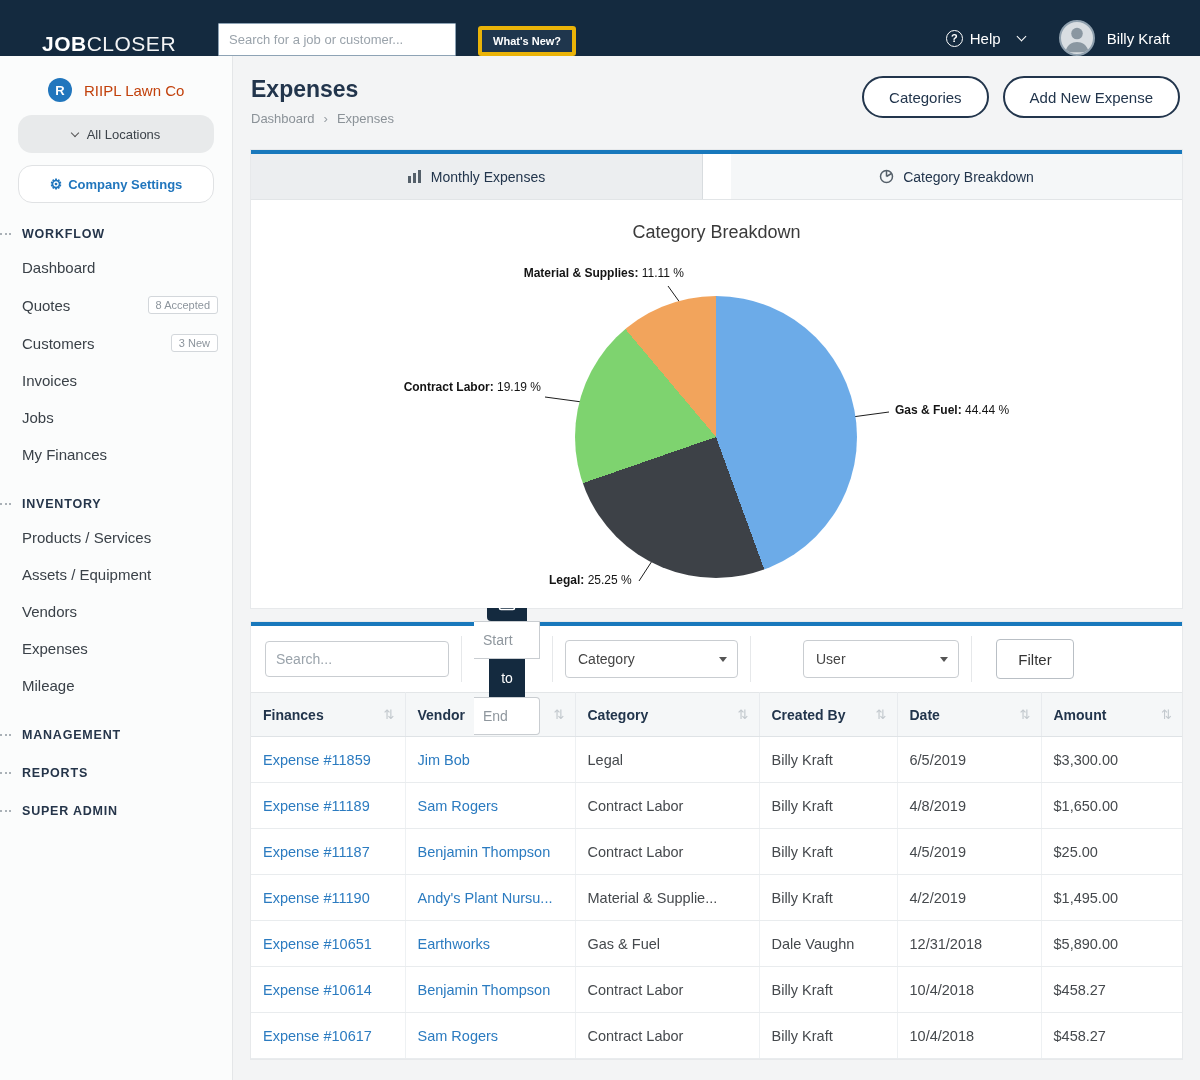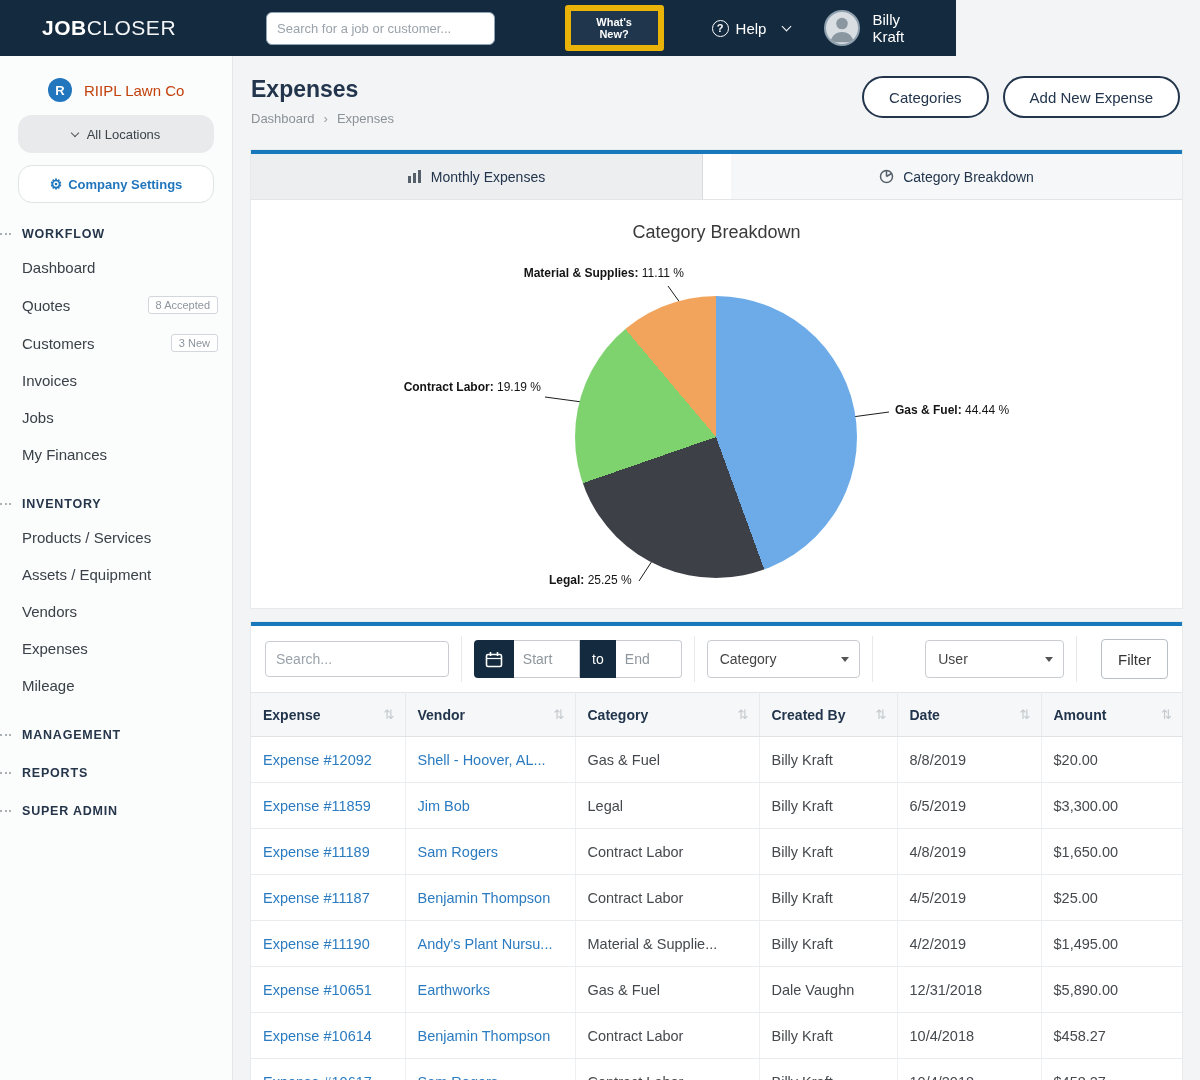--- a/index.html
+++ b/index.html
@@ -8,7 +8,7 @@
   a{text-decoration:none;}
 
   
-  .navbar{position:absolute;top:0;left:0;width:956px;height:56px;background:#142a3f;display:flex;align-items:center;z-index:20;gap:48px;}
+  .navbar{position:absolute;top:0;left:0;width:1200px;height:56px;background:#142a3f;display:flex;align-items:flex-end;z-index:20;}
   .logo{margin-left:42px;font-size:21px;color:#fff;letter-spacing:.5px;white-space:nowrap;cursor:pointer;}
   .logo .lb{font-weight:800;}
   .logo .ll{font-weight:300;opacity:.95;}

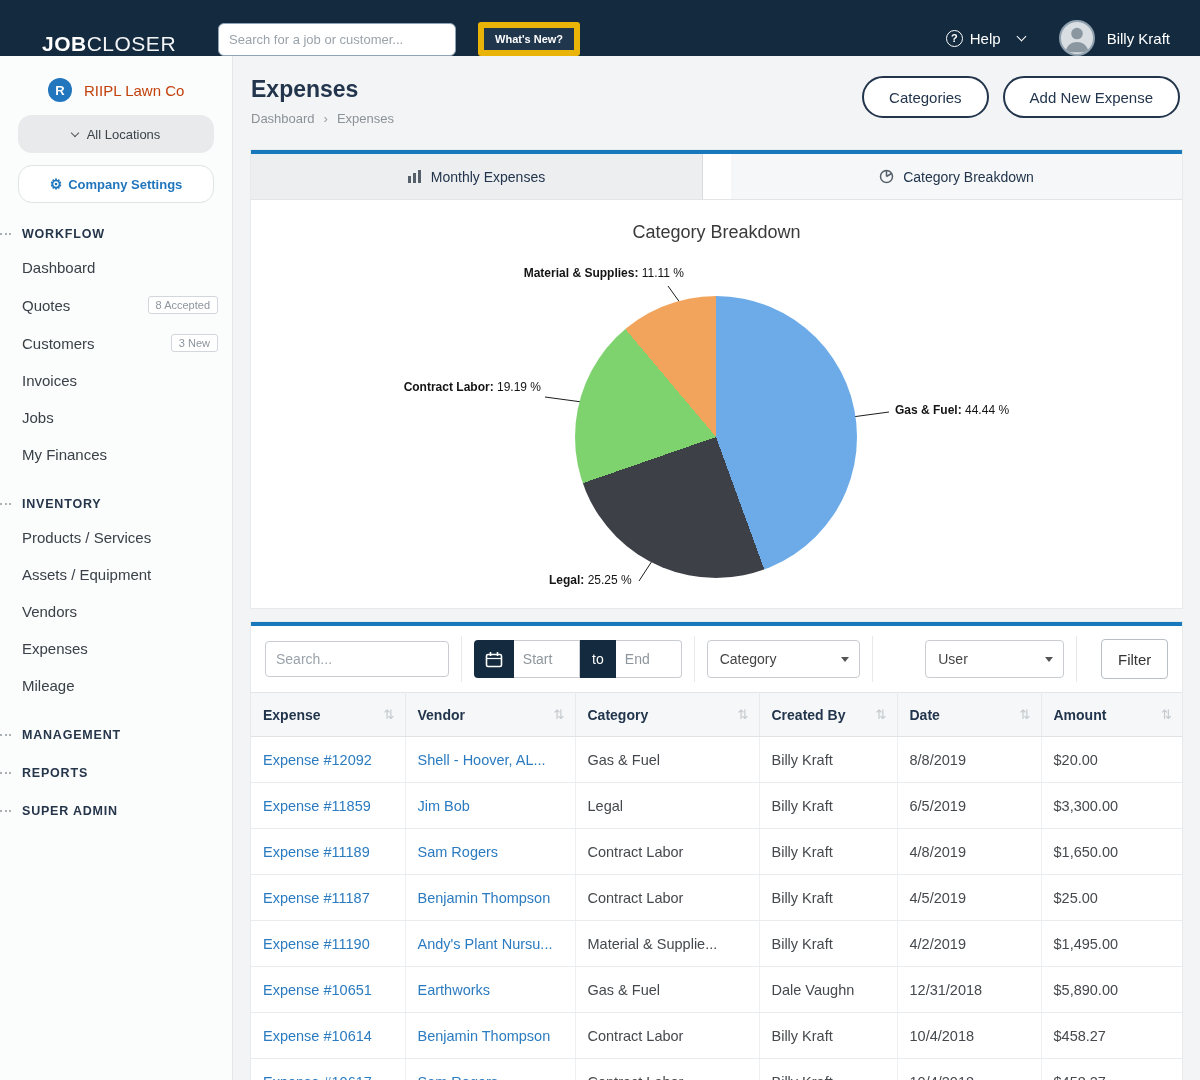--- a/index.html
+++ b/index.html
@@ -12,7 +12,7 @@
   .logo{margin-left:42px;font-size:21px;color:#fff;letter-spacing:.5px;white-space:nowrap;cursor:pointer;}
   .logo .lb{font-weight:800;}
   .logo .ll{font-weight:300;opacity:.95;}
-  .nav-search{margin-left:42px;width:238px;height:33px;background:#fff;border:1px solid #8ea3b5;border-radius:6px;padding:0 10px;font-size:13px;color:#333;outline:none;}
+  .nav-search{margin-left:42px;width:238px;height:33px;background:#fff;border:1px solid #8ea3b5;border-radius:1px;padding:0 10px;font-size:13px;color:#333;outline:none;}
   .nav-search::placeholder{color:#9aa3ab;}
   .whats-new{margin-left:22px;background:#1f364d;border:6px solid #eab308;color:#fff;font-size:11px;font-weight:bold;padding:5px 11px;border-radius:3px;cursor:pointer;}
   .nav-right{margin-left:auto;display:flex;align-items:center;margin-right:30px;color:#fff;}

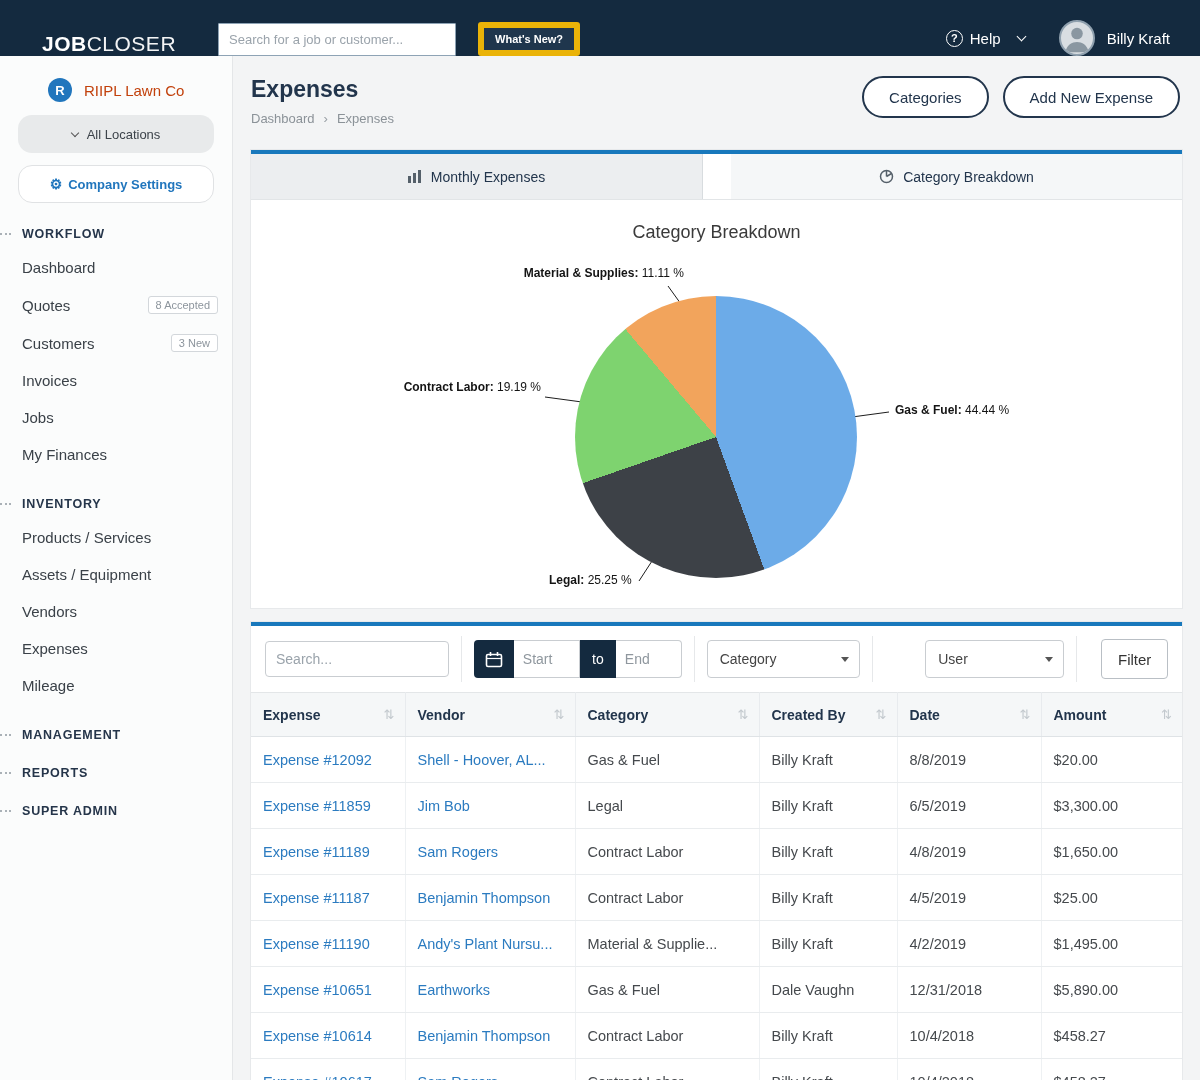--- a/index.html
+++ b/index.html
@@ -14,7 +14,7 @@
   .logo .ll{font-weight:300;opacity:.95;}
   .nav-search{margin-left:42px;width:238px;height:33px;background:#fff;border:1px solid #8ea3b5;border-radius:1px;padding:0 10px;font-size:13px;color:#333;outline:none;}
   .nav-search::placeholder{color:#9aa3ab;}
-  .whats-new{margin-left:22px;background:#1f364d;border:6px solid #eab308;color:#fff;font-size:11px;font-weight:bold;padding:5px 11px;border-radius:3px;cursor:pointer;}
+  .whats-new{margin-left:22px;background:#1f364d;border:4px solid #eab308;color:#fff;font-size:11px;font-weight:bold;padding:5px 11px;border-radius:3px;cursor:pointer;}
   .nav-right{margin-left:auto;display:flex;align-items:center;margin-right:30px;color:#fff;}
   .help{display:flex;align-items:center;font-size:15px;gap:7px;cursor:pointer;}
   .qmark{width:17px;height:17px;border:1.5px solid #fff;border-radius:50%;font-size:11px;display:flex;align-items:center;justify-content:center;font-weight:bold;}

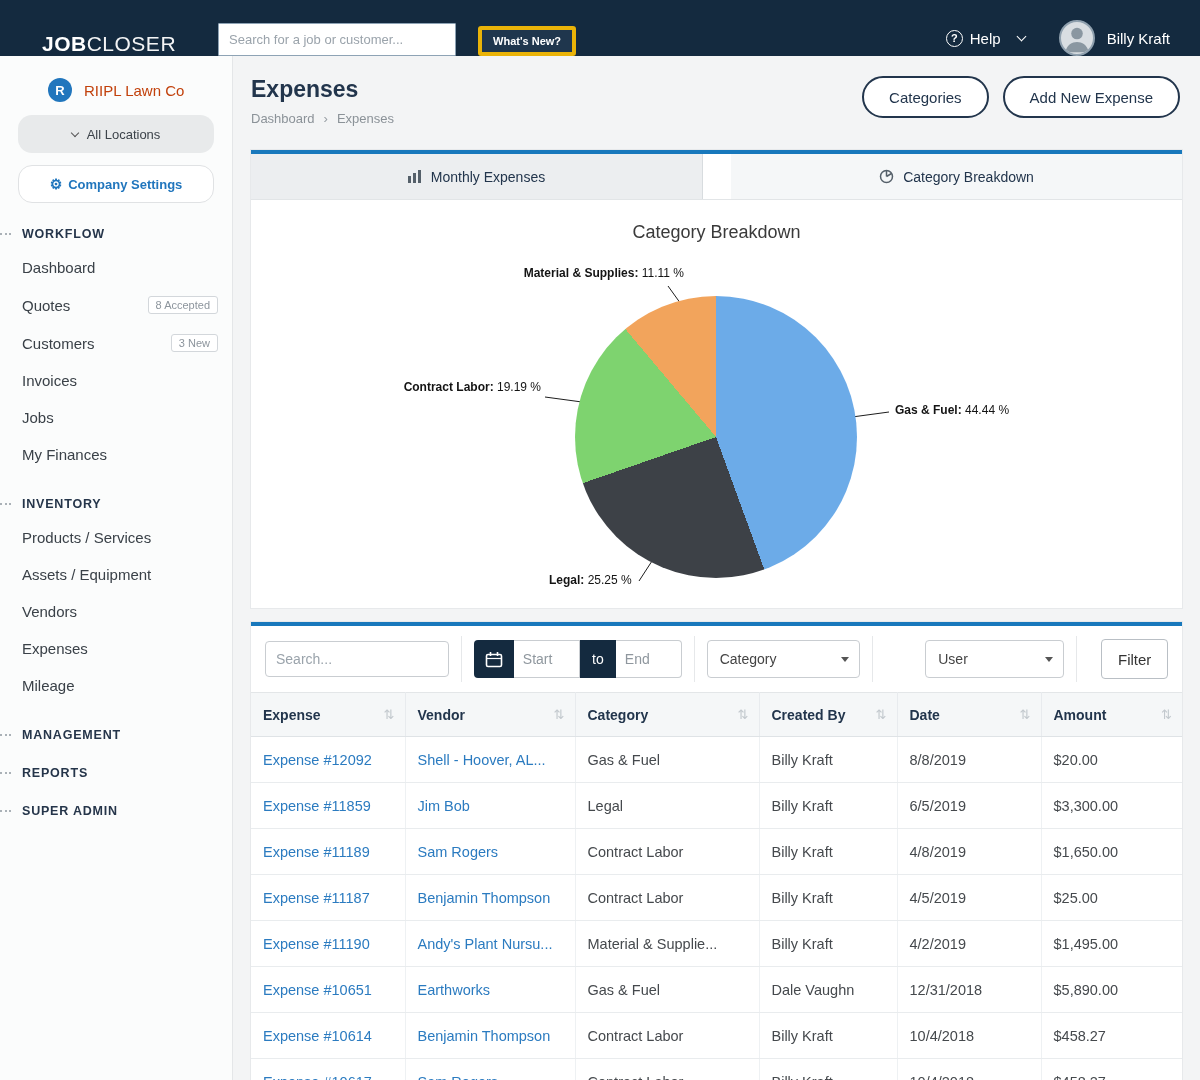--- a/index.html
+++ b/index.html
@@ -70,7 +70,7 @@
   .f-search{width:184px;height:36px;border:1px solid #c9cdd1;border-radius:4px;padding:0 10px;font-size:14px;color:#333;outline:none;}
   .f-search::placeholder{color:#9aa3ab;}
   .f-sep{width:1px;height:46px;background:#e6e8ea;margin:0 12px;}
-  .date-group{display:flex;align-items:center;}
+  .date-group{display:flex;align-items:center;flex-direction:column;}
   .cal-btn{width:40px;height:38px;background:#142a3f;border:none;border-radius:4px 0 0 4px;display:flex;align-items:center;justify-content:center;cursor:pointer;}
   .f-date{width:66px;height:38px;border:1px solid #c9cdd1;border-left:none;padding:0 9px;font-size:14px;outline:none;}
   .f-date::placeholder{color:#8f979e;}

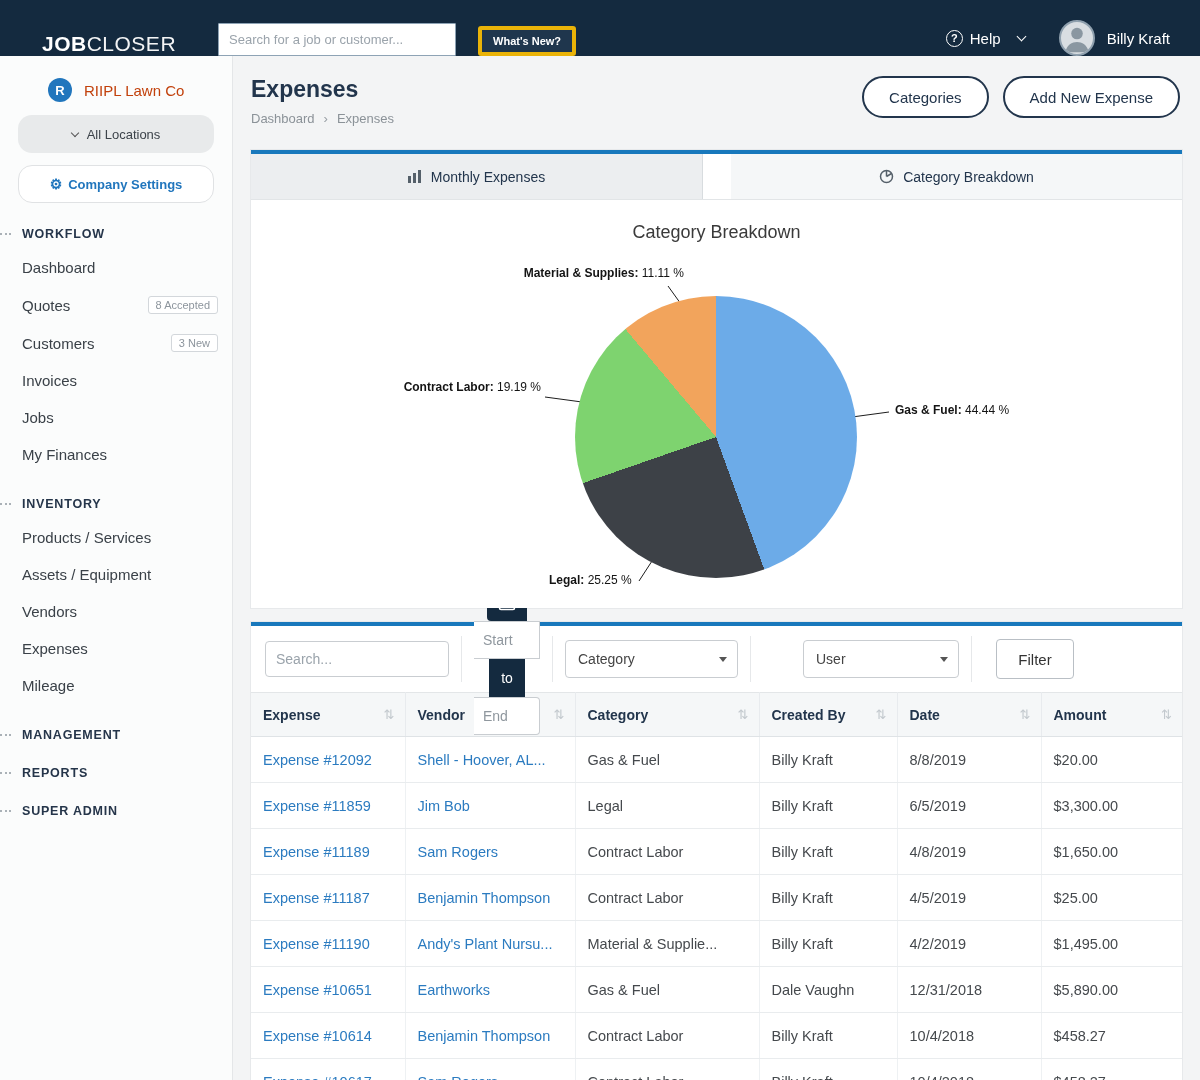--- a/index.html
+++ b/index.html
@@ -265,7 +265,7 @@
           <tr>
             <th>
               <div class="th-inner">
-                <span style="font-weight: bold;">Expense</span>
+                <span style="font-weight: bold;">Finances</span>
                 <span class="sort">⇅</span>
               </div>
             </th>

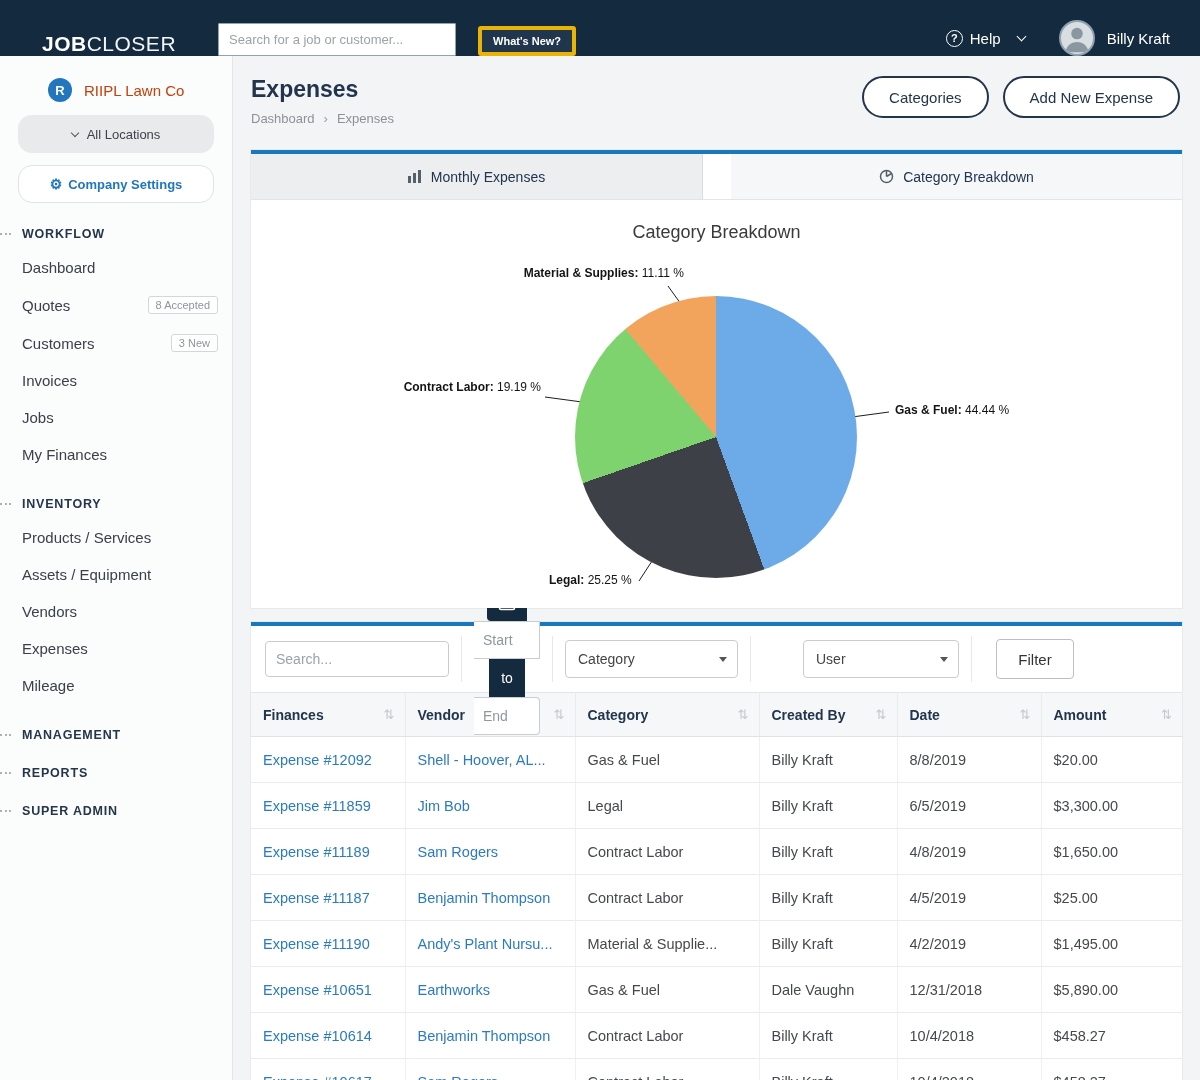--- a/index.html
+++ b/index.html
@@ -303,14 +303,6 @@
         </thead>
       <tbody>
           <tr>
-            <td><a href="#">Expense #12092</a></td>
-            <td><a href="#">Shell - Hoover, AL...</a></td>
-            <td>Gas &amp; Fuel</td>
-            <td>Billy Kraft</td>
-            <td>8/8/2019</td>
-            <td>$20.00</td>
-          </tr>
-          <tr>
             <td><a href="#">Expense #11859</a></td>
             <td><a href="#">Jim Bob</a></td>
             <td>Legal</td>

